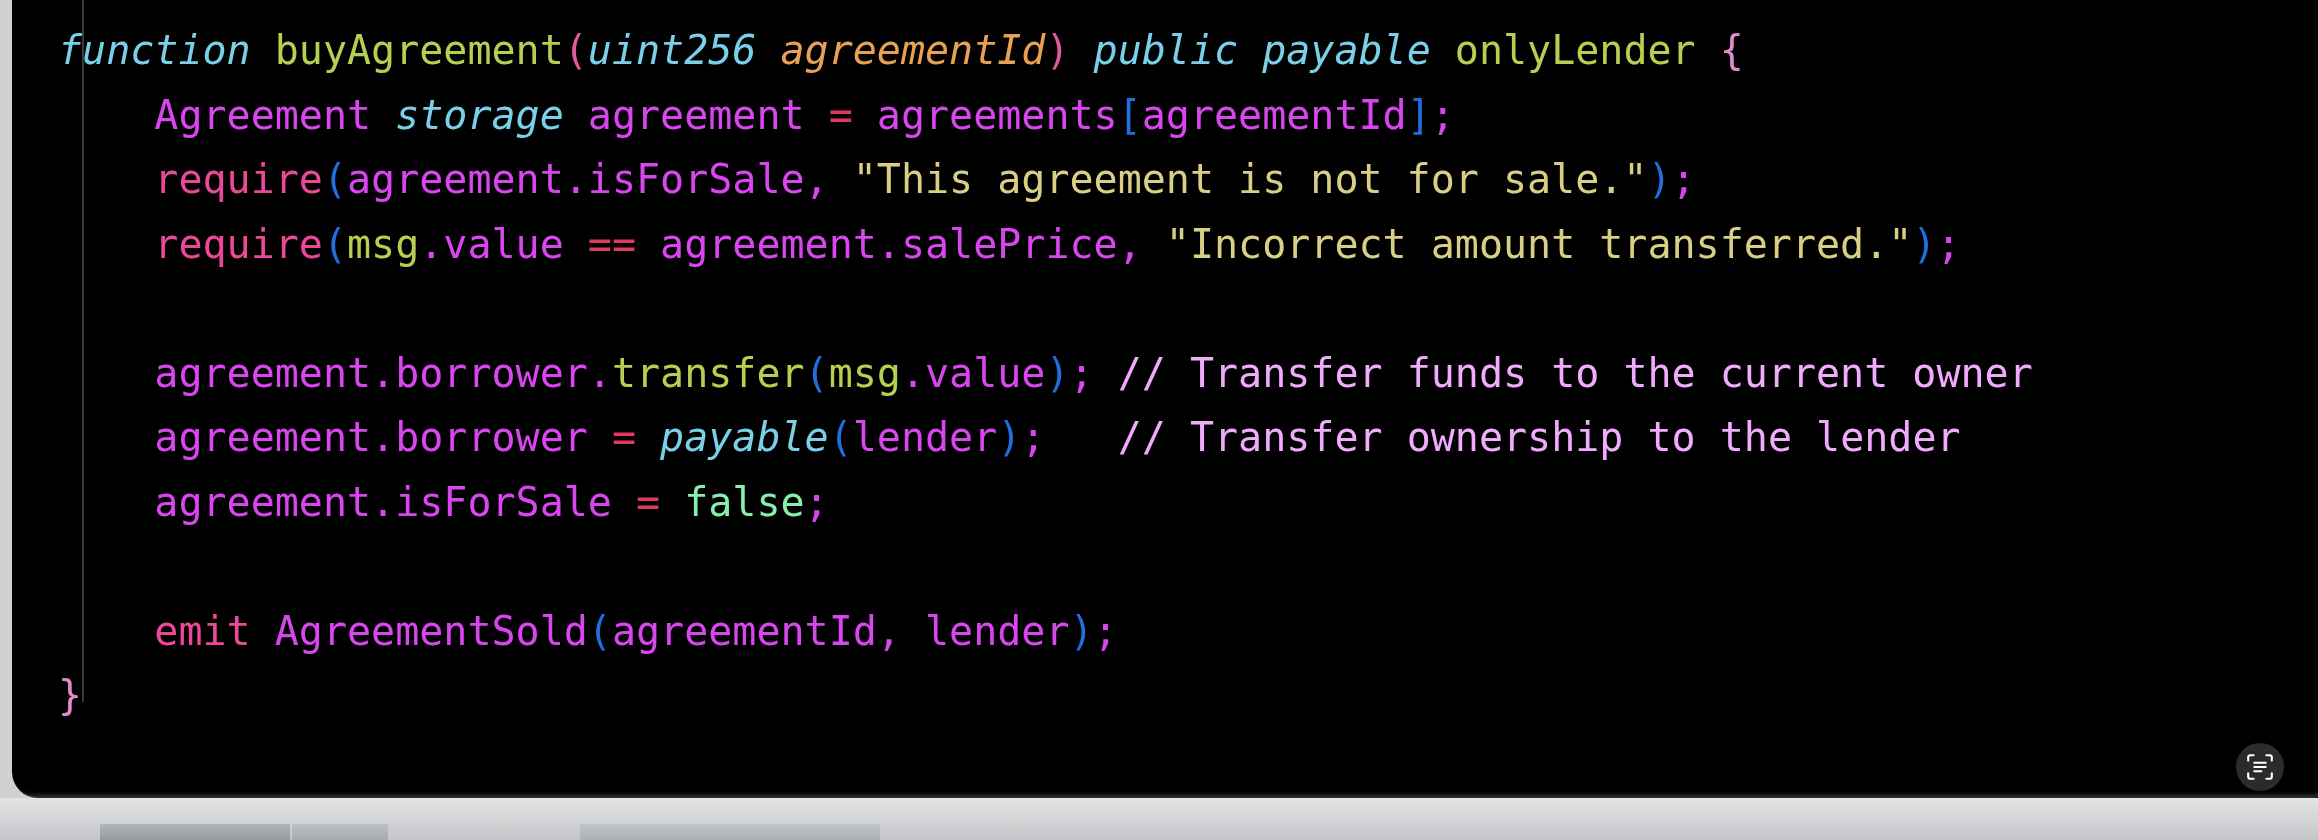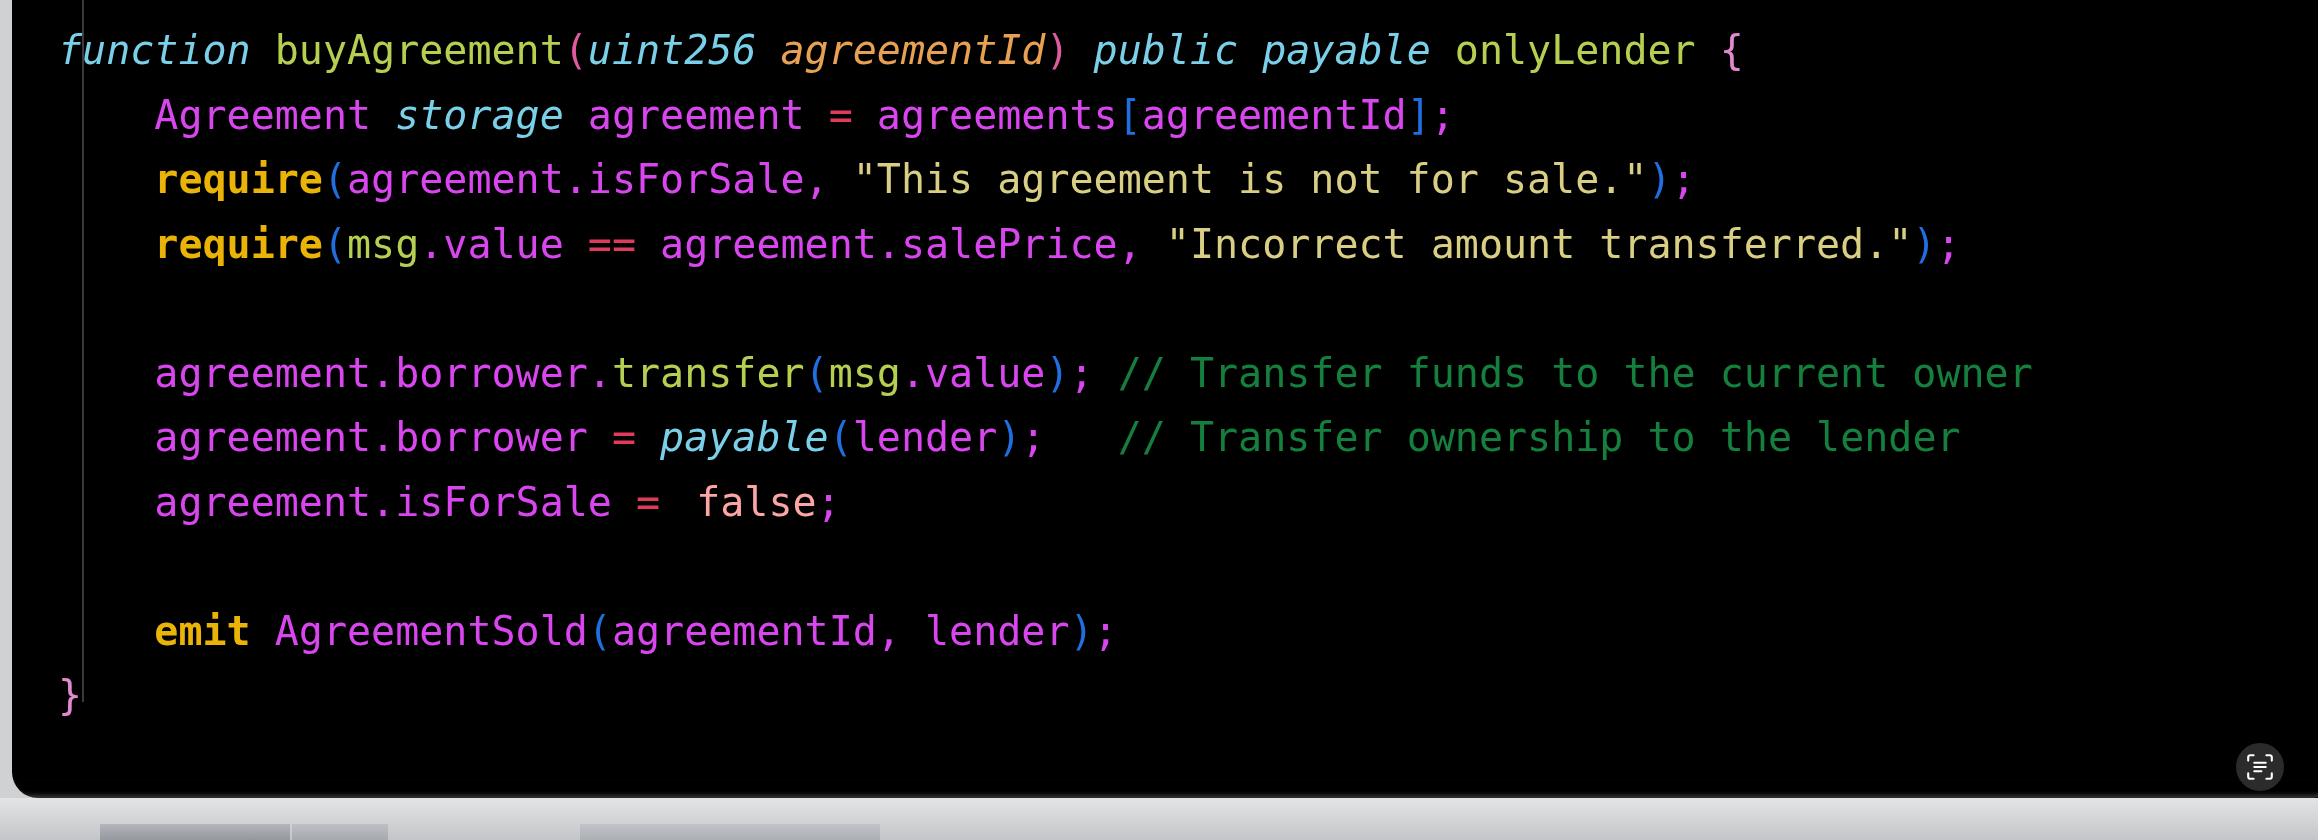--- a/index.html
+++ b/index.html
@@ -111,7 +111,7 @@
   .t-brace    { color: #e08ad0; }                        
   .t-plain    { color: #d946ef; }
   .t-op       { color: #e03a5f; }                        
-  .t-require  { color: #eab308; font-weight: bold; }                        
+  .t-require  { color: #ec4899; }                        
   .t-bracket  { color: #1f6fe0; }                        
   .t-string   { color: #d9cf84; }                        
   .t-comment  { color: #15803d; }                        

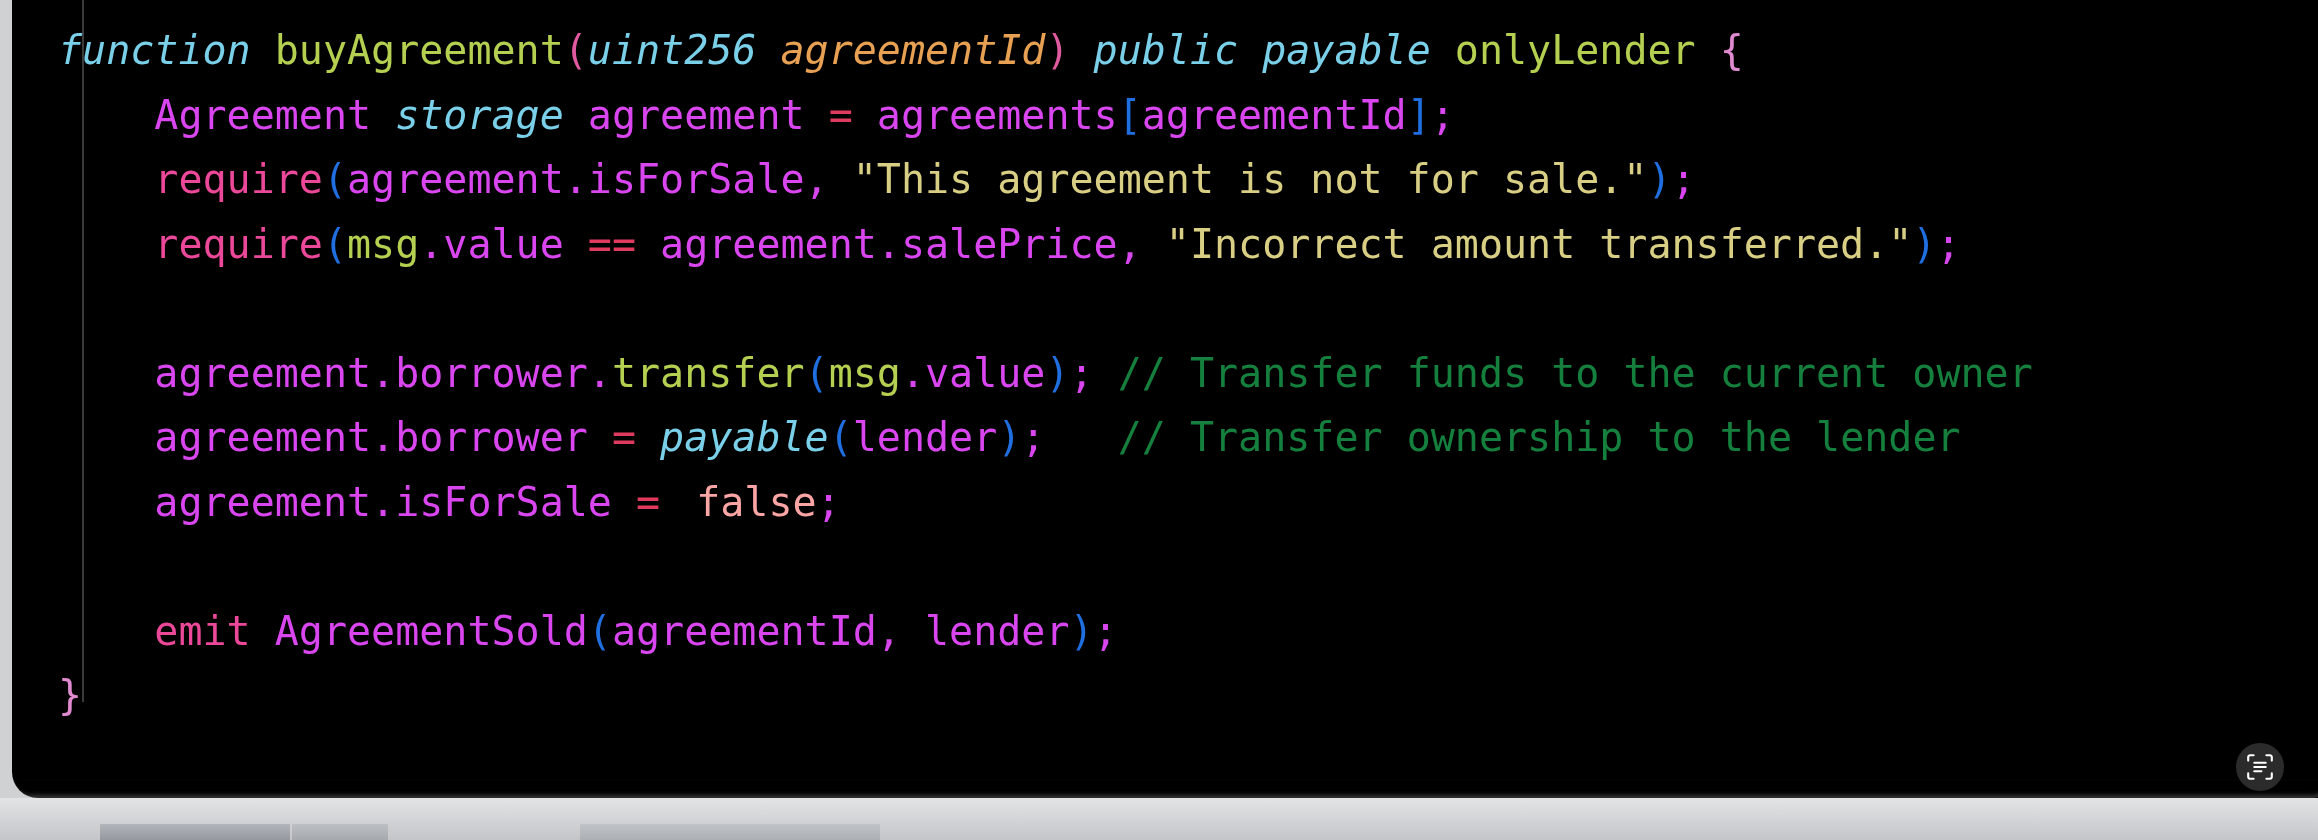--- a/index.html
+++ b/index.html
@@ -114,7 +114,7 @@
   .t-require  { color: #ec4899; }                        
   .t-bracket  { color: #1f6fe0; }                        
   .t-string   { color: #d9cf84; }                        
-  .t-comment  { color: #15803d; }                        
+  .t-comment  { color: #f0abfc; }                        
   .t-bool     { color: #fca5a5; margin-left: 12px; }                        
 
   

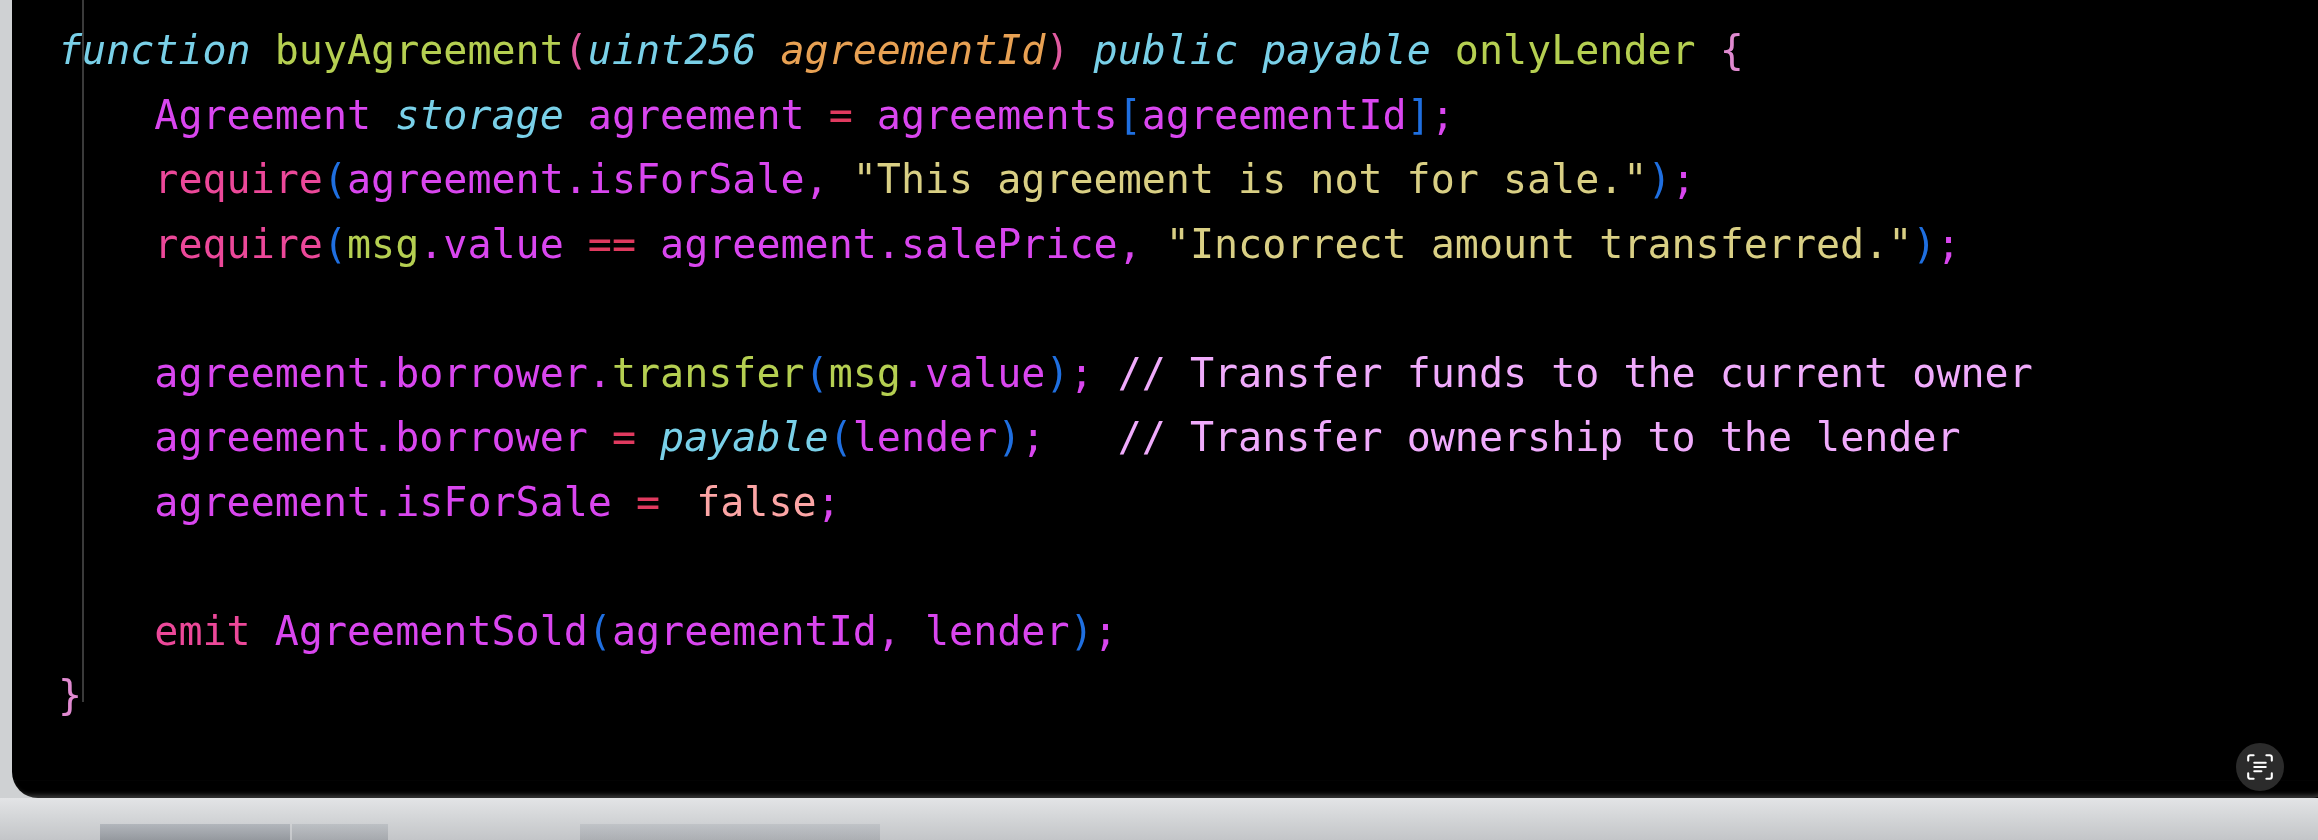--- a/index.html
+++ b/index.html
@@ -115,7 +115,7 @@
   .t-bracket  { color: #1f6fe0; }                        
   .t-string   { color: #d9cf84; }                        
   .t-comment  { color: #f0abfc; }                        
-  .t-bool     { color: #fca5a5; margin-left: 12px; }                        
+  .t-bool     { color: #86efac; }                        
 
   
   #scan-button {

